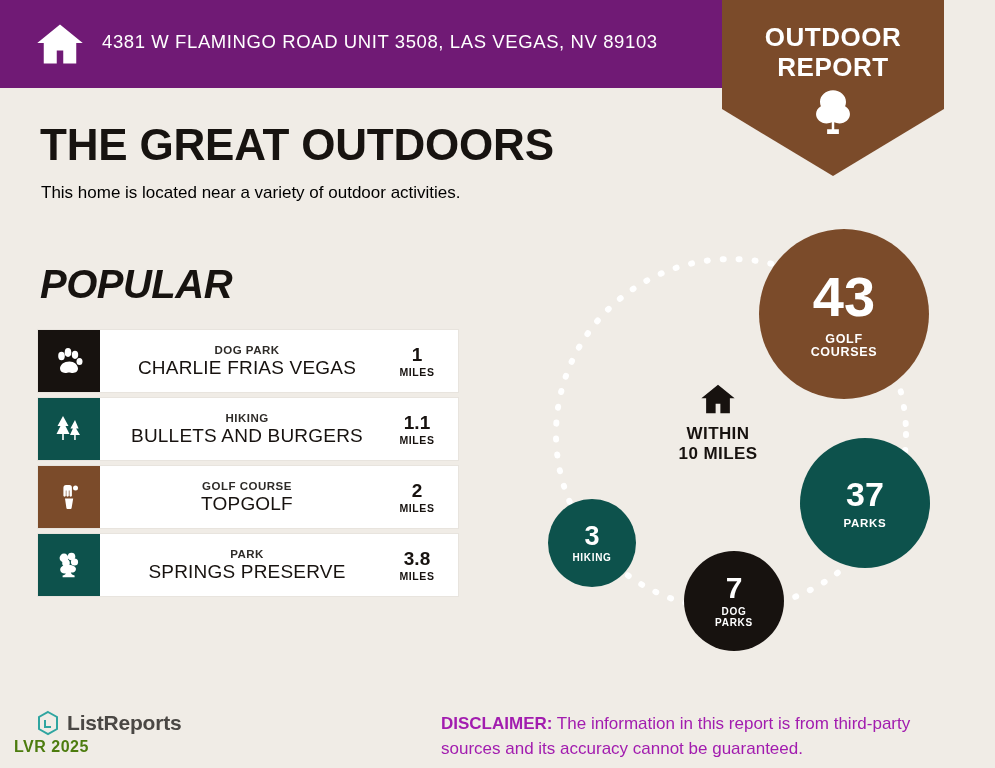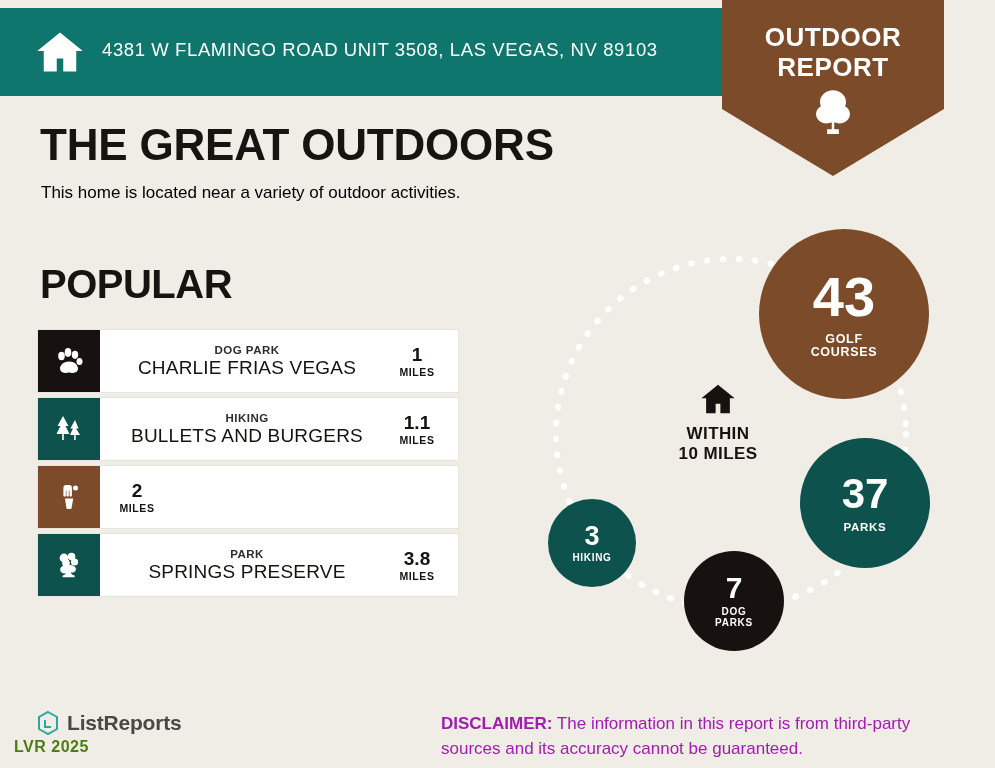--- a/index.html
+++ b/index.html
@@ -17,9 +17,9 @@
 
   
   .topbar {
-    position: absolute; left: 0; top: 8px;
+    position: absolute; left: 0; top: 0;
     width: 806px; height: 88px;
-    background: #0f766e;
+    background: #701a75;
   }
   .home-icon {
     position: absolute; left: 34px; top: 18px;

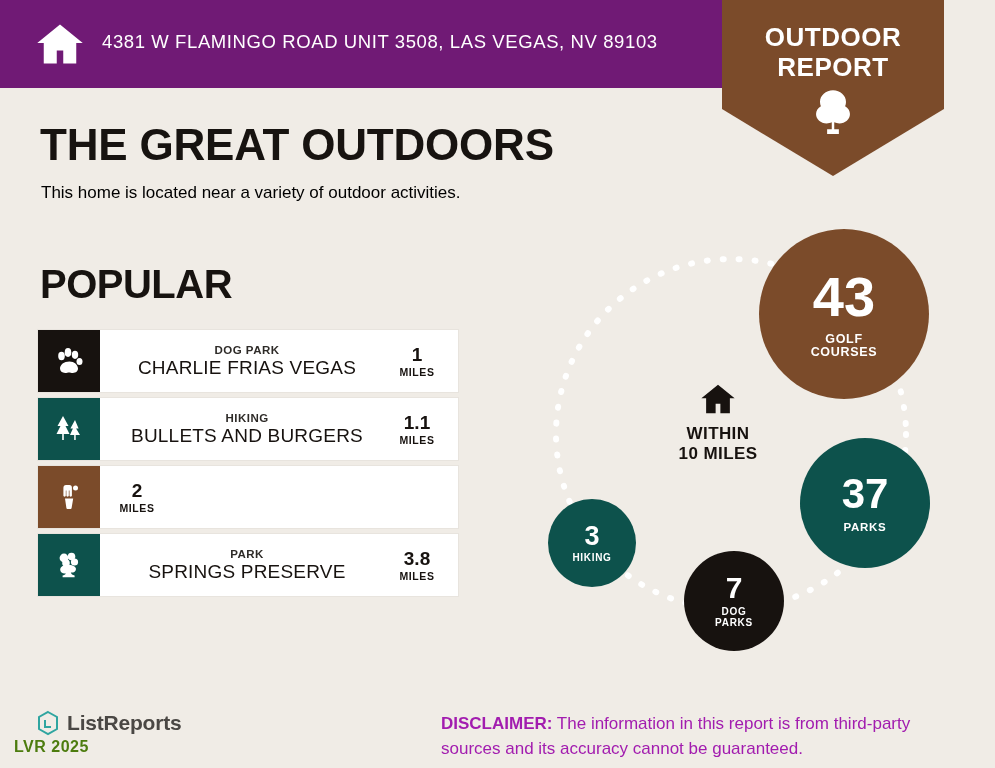--- a/index.html
+++ b/index.html
@@ -72,6 +72,7 @@
     position: absolute; left: 40px; top: 262px;
     font-size: 40px; font-weight: 700; letter-spacing: -0.5px;
     color: #171310;
+    font-style: italic;
   }
 
   

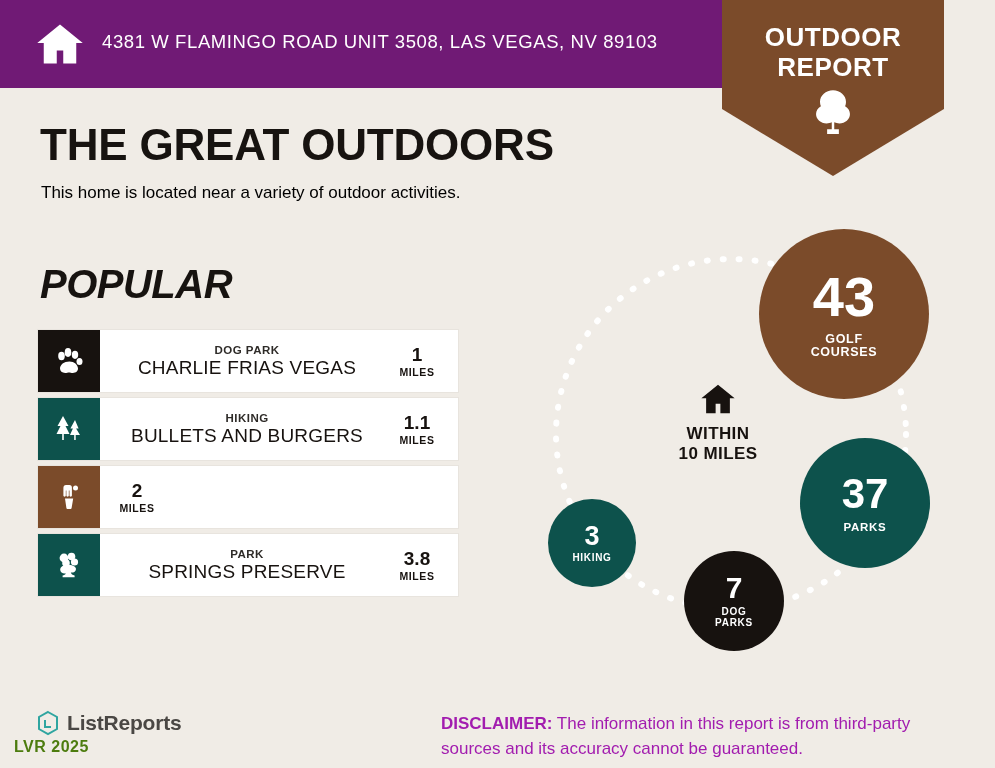--- a/index.html
+++ b/index.html
@@ -280,6 +280,10 @@
           <circle cx="22.5" cy="7" r="2.5"></circle>
         </svg>
       </div>
+      <div class="row-mid">
+        <div class="row-cat">GOLF COURSE</div>
+        <div class="row-name">TOPGOLF</div>
+      </div>
       <div class="row-right">
         <div class="row-num">2</div>
         <div class="row-unit">MILES</div>

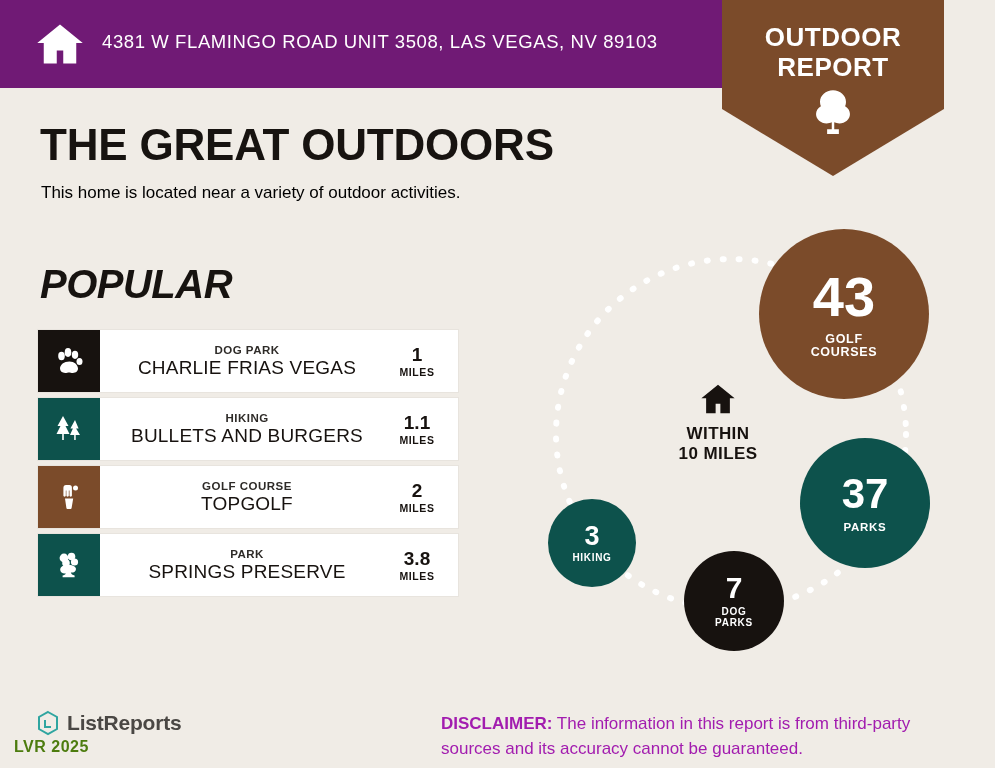--- a/index.html
+++ b/index.html
@@ -153,7 +153,7 @@
     left: 300px; top: 223px; width: 130px; height: 130px;
     background: #0d524c;
   }
-  .b-parks .b-num { font-size: 42px; }
+  .b-parks .b-num { font-size: 34px; }
   .b-parks .b-lab { font-size: 11.5px; margin-top: 6px; }
 
   .b-dog {

